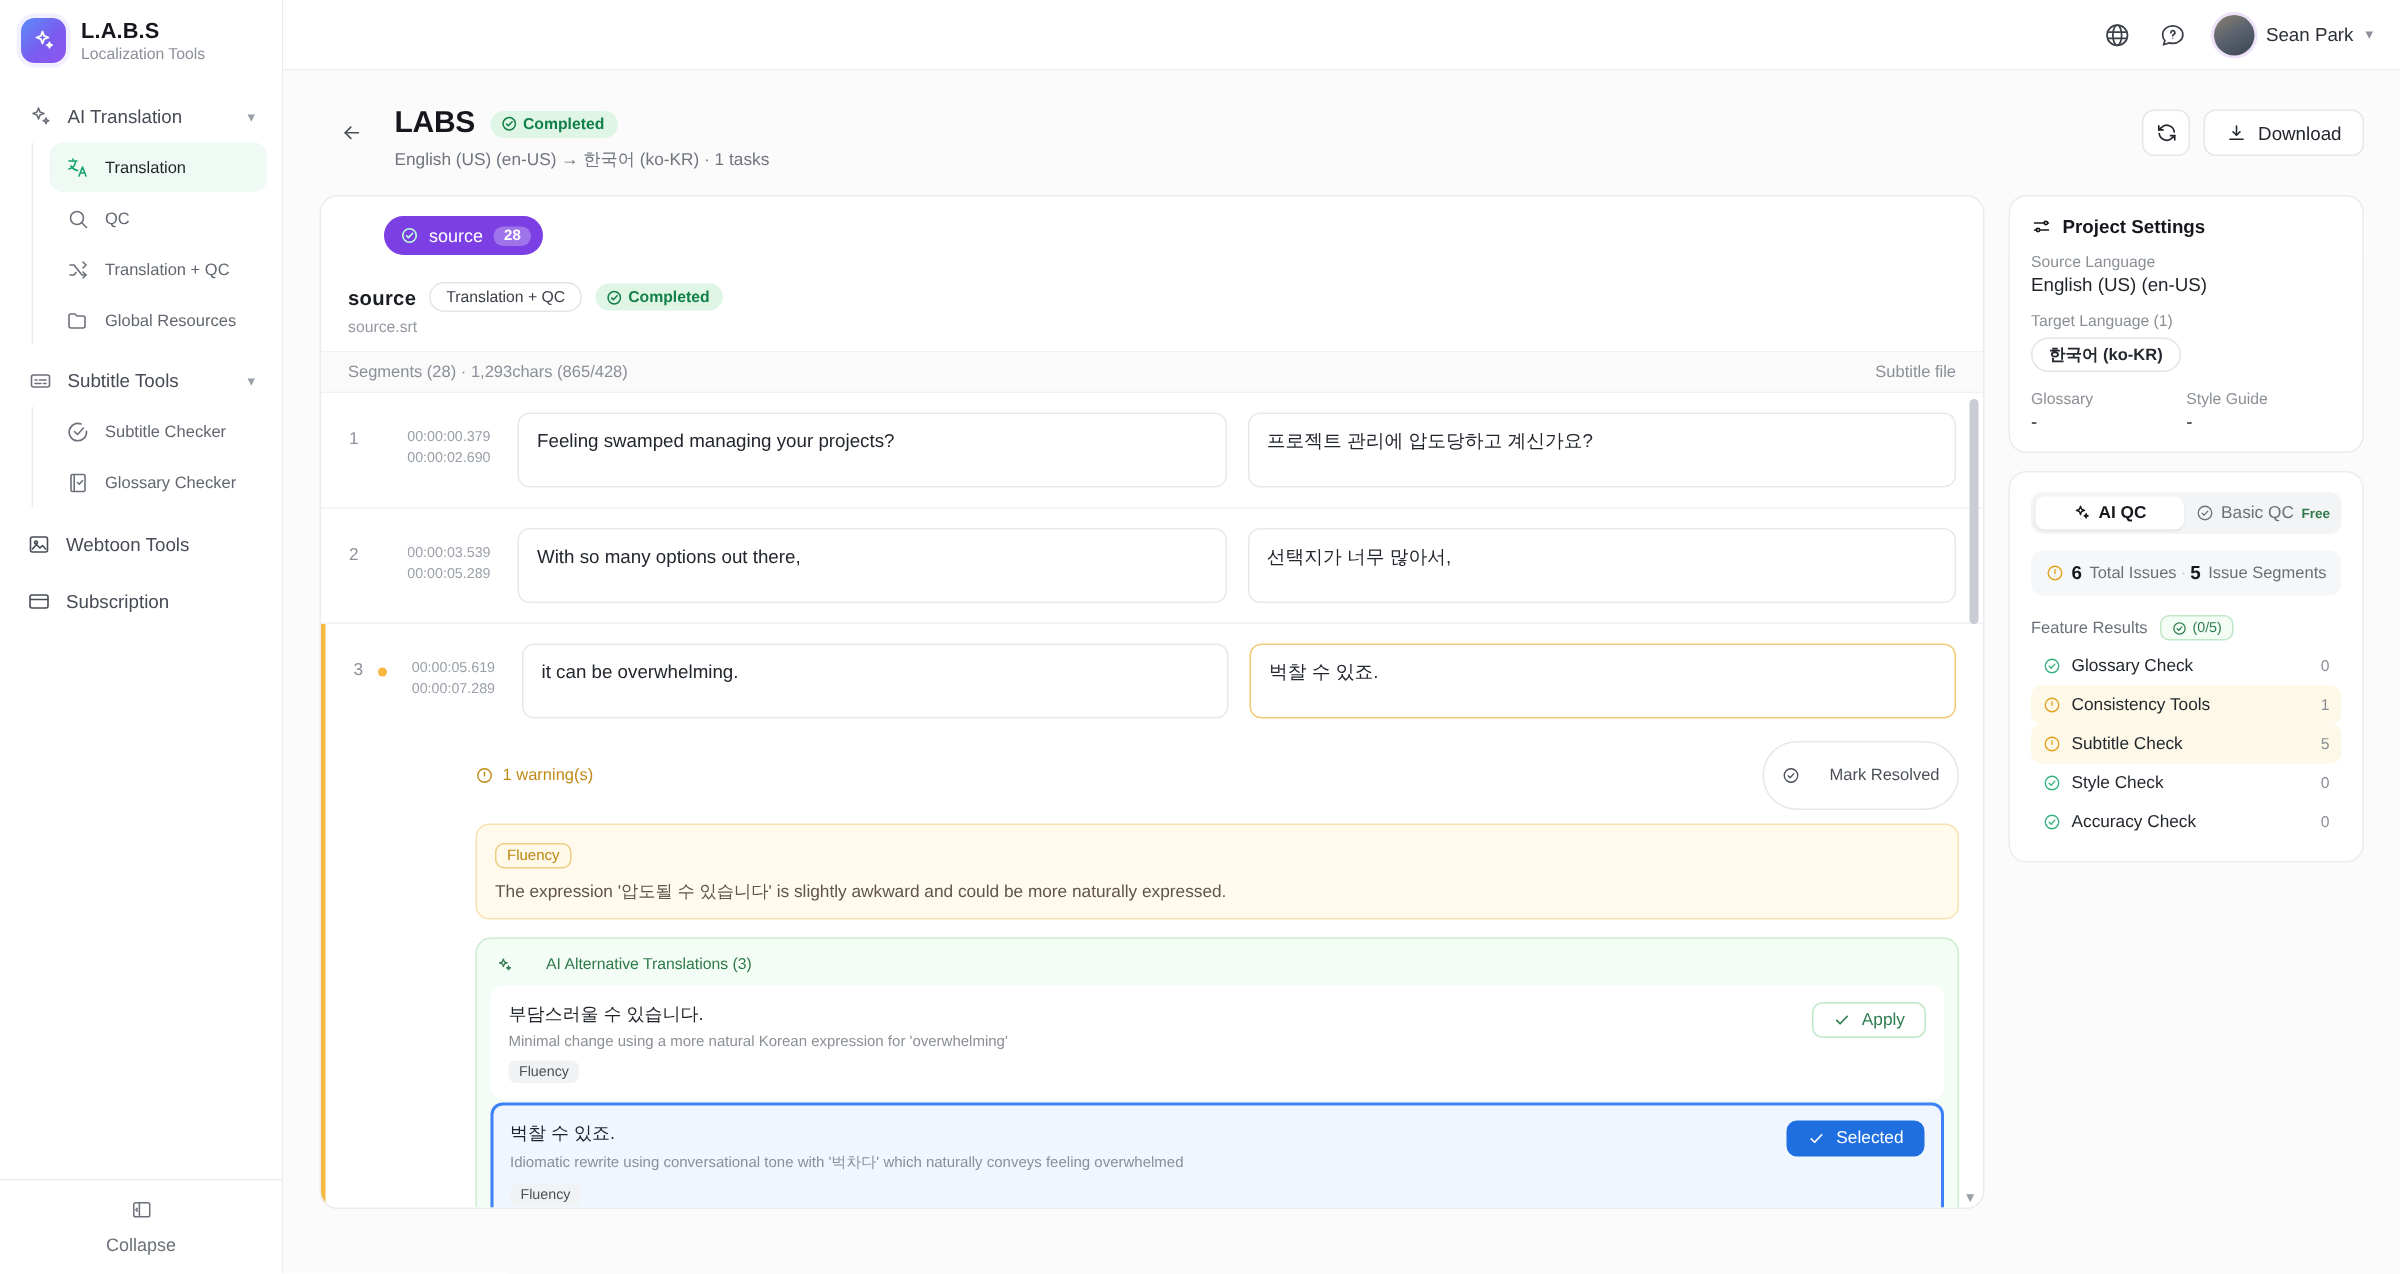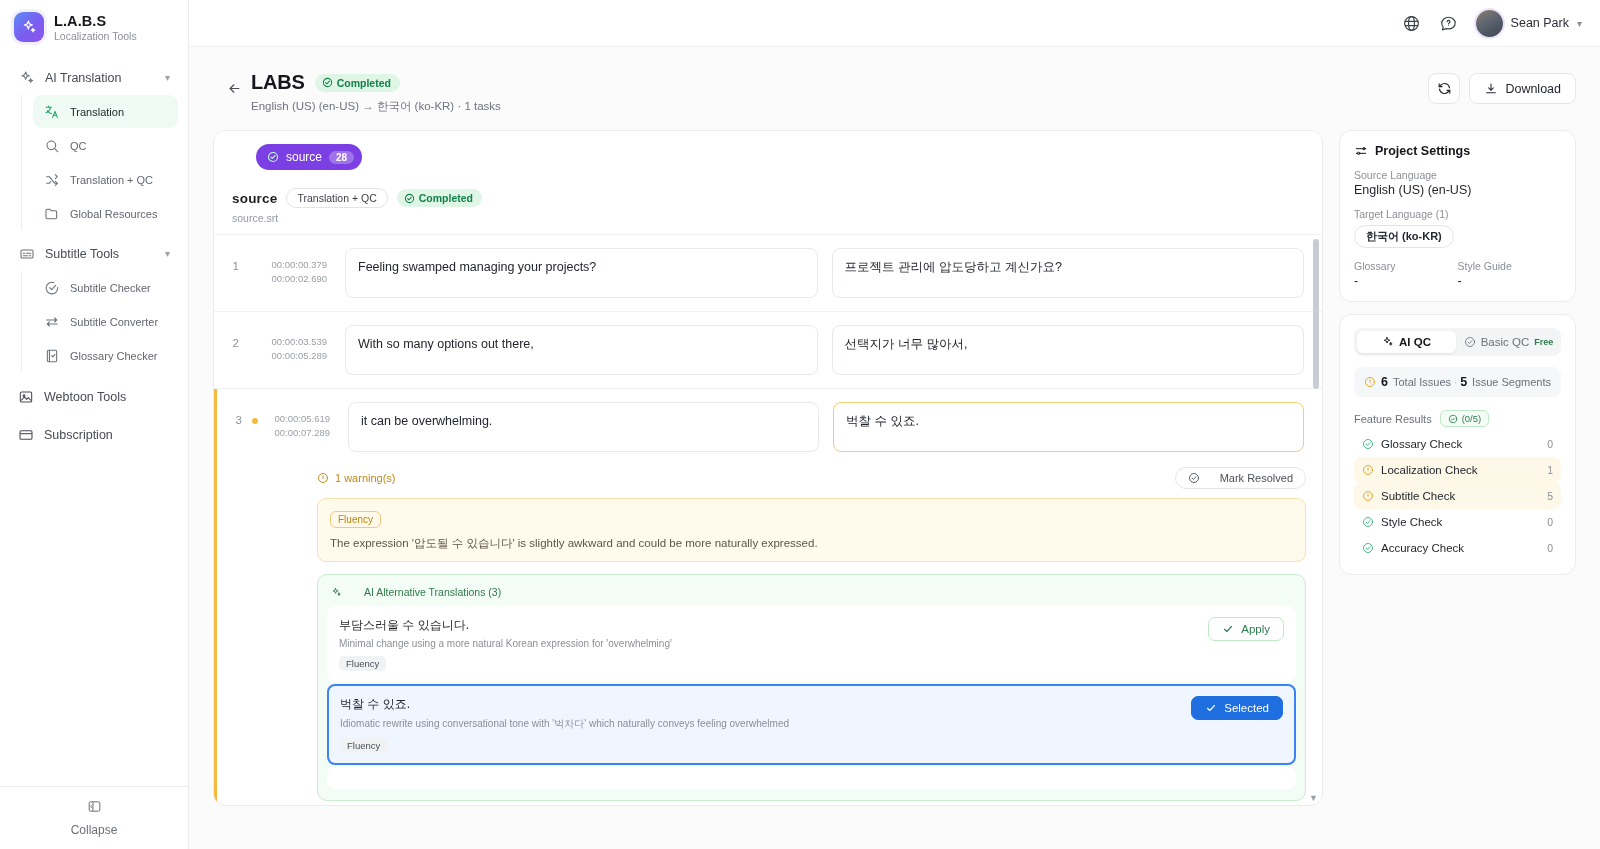--- a/index.html
+++ b/index.html
@@ -79,7 +79,7 @@
 
   .content { flex: 1; overflow: hidden; padding: 18px 24px 0 24px; display: flex; flex-direction: column; }
 
-  .page-head { display: flex; align-items: flex-start; gap: 4px; padding: 6px 0 16px 8px; }
+  .page-head { display: flex; align-items: flex-start; gap: 16px; padding: 6px 0 16px 8px; }
   .back-btn {
     width: 26px; height: 26px; border-radius: 7px;
     display: flex; align-items: center; justify-content: center;

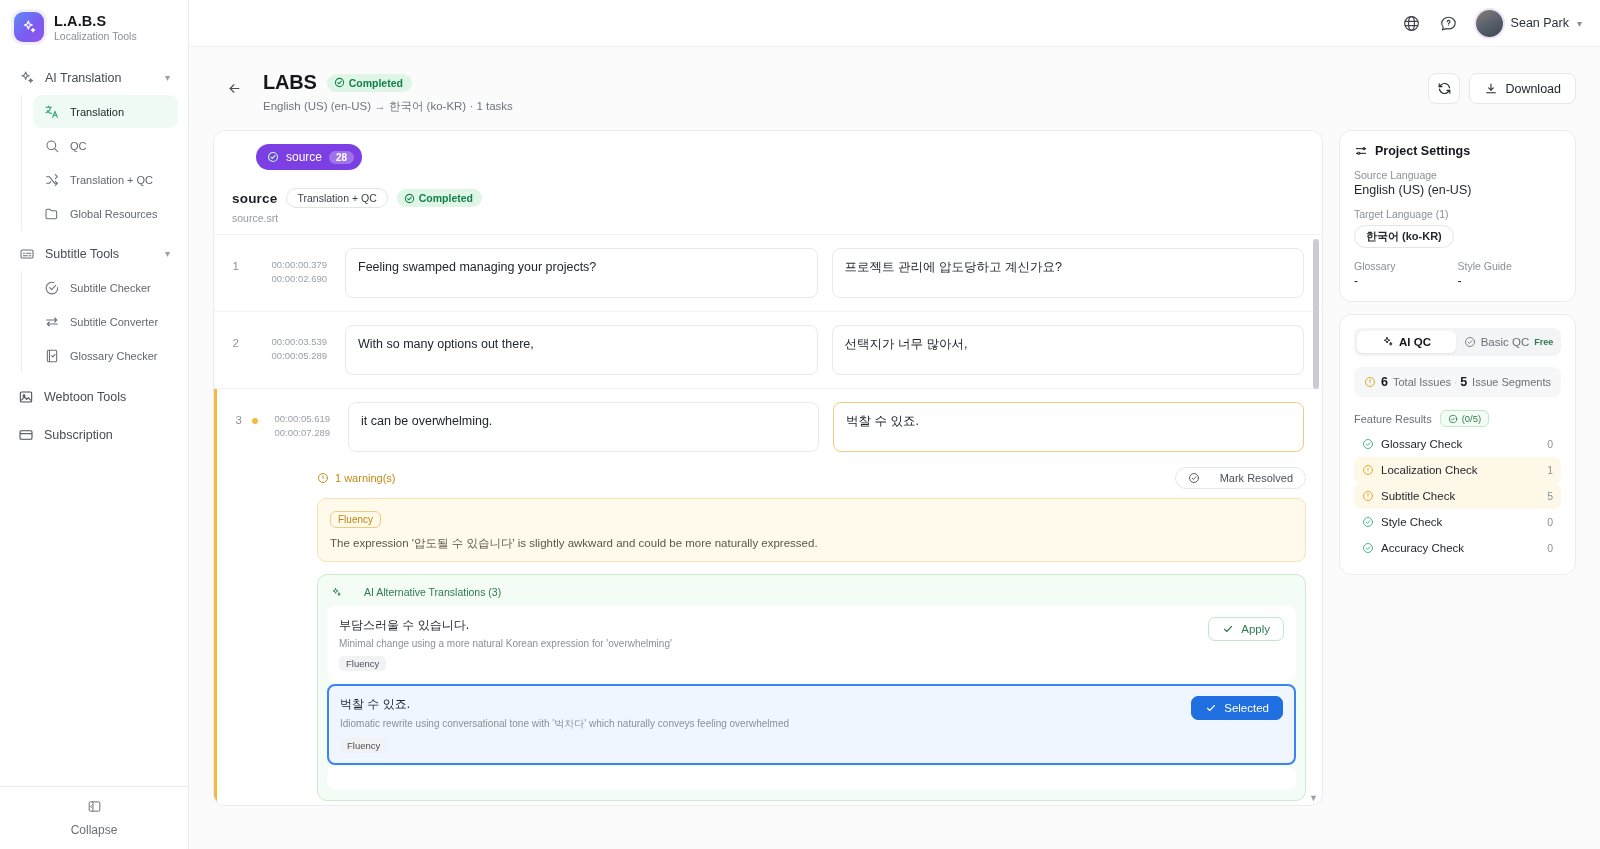--- a/index.html
+++ b/index.html
@@ -520,6 +520,10 @@
             <div class="file-sub">source.srt</div>
           </div>
 
+          <div class="seg-meta">
+            <span>Segments (28) · 1,293chars (865/428)</span>
+            <span class="right">Subtitle file</span>
+          </div>
 
           <div class="seg-scroll">
 

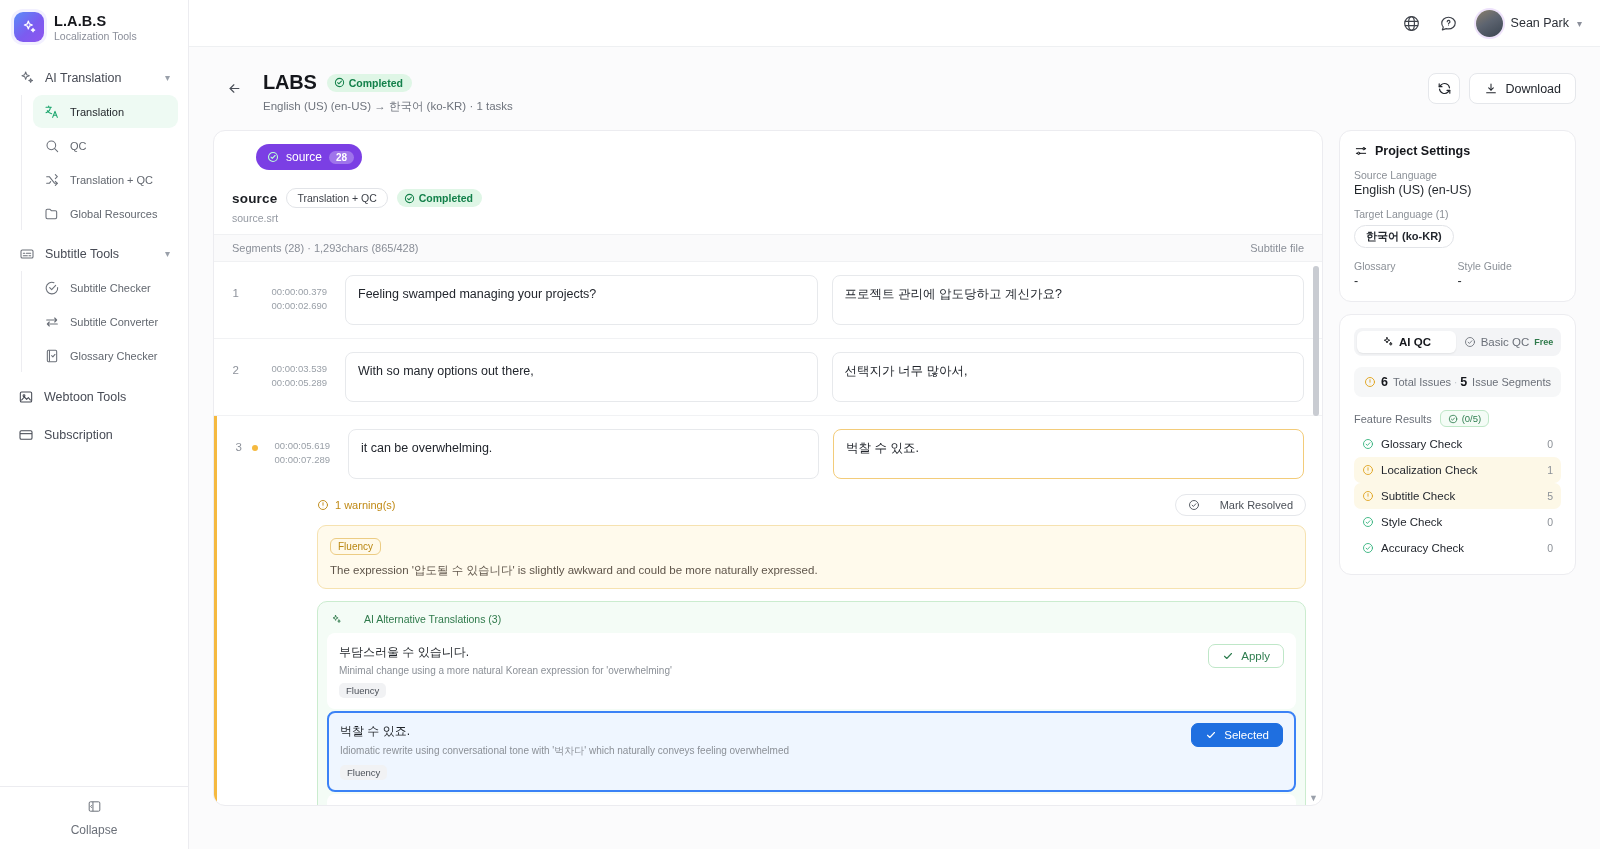--- a/index.html
+++ b/index.html
@@ -361,15 +361,6 @@
         </div>
         <div class="nav-item">
           <span class="ic">
-            <svg width="16" height="16" viewBox="0 0 24 24" fill="none" stroke="currentColor" stroke-width="1.6" stroke-linecap="round" stroke-linejoin="round">
-                <path d="M4 9h15M16 6l3 3-3 3"></path>
-                <path d="M20 15H5M8 12l-3 3 3 3"></path>
-              </svg>
-          </span>
-          <span>Subtitle Converter</span>
-        </div>
-        <div class="nav-item">
-          <span class="ic">
             <svg width="16" height="16" viewBox="0 0 24 24" fill="none" stroke="currentColor" stroke-width="1.6" stroke-linejoin="round">
                 <rect x="5" y="3.5" width="14" height="17" rx="1.6"></rect>
                 <path d="M8.2 3.5v17"></path>

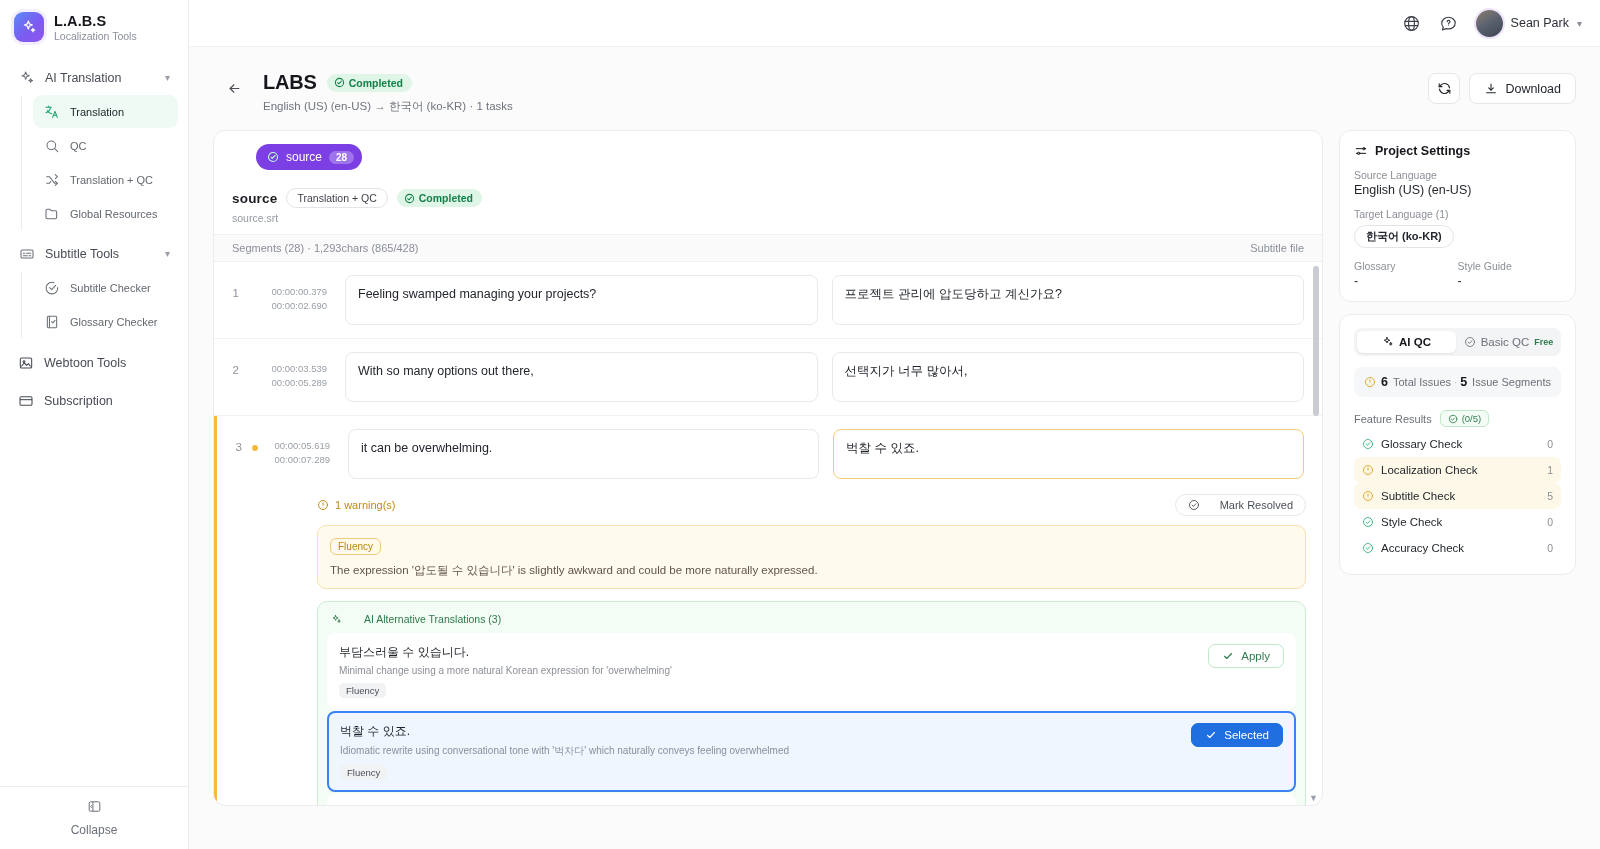--- a/index.html
+++ b/index.html
@@ -755,7 +755,7 @@
                     <circle cx="12" cy="16.2" r=".6" fill="currentColor" stroke="none"></circle>
                   </svg>
               </span>
-              <span>Localization Check</span>
+              <span>Consistency Tools</span>
               <span class="fr-count">1</span>
             </div>
             <div class="fr-row warnbg">

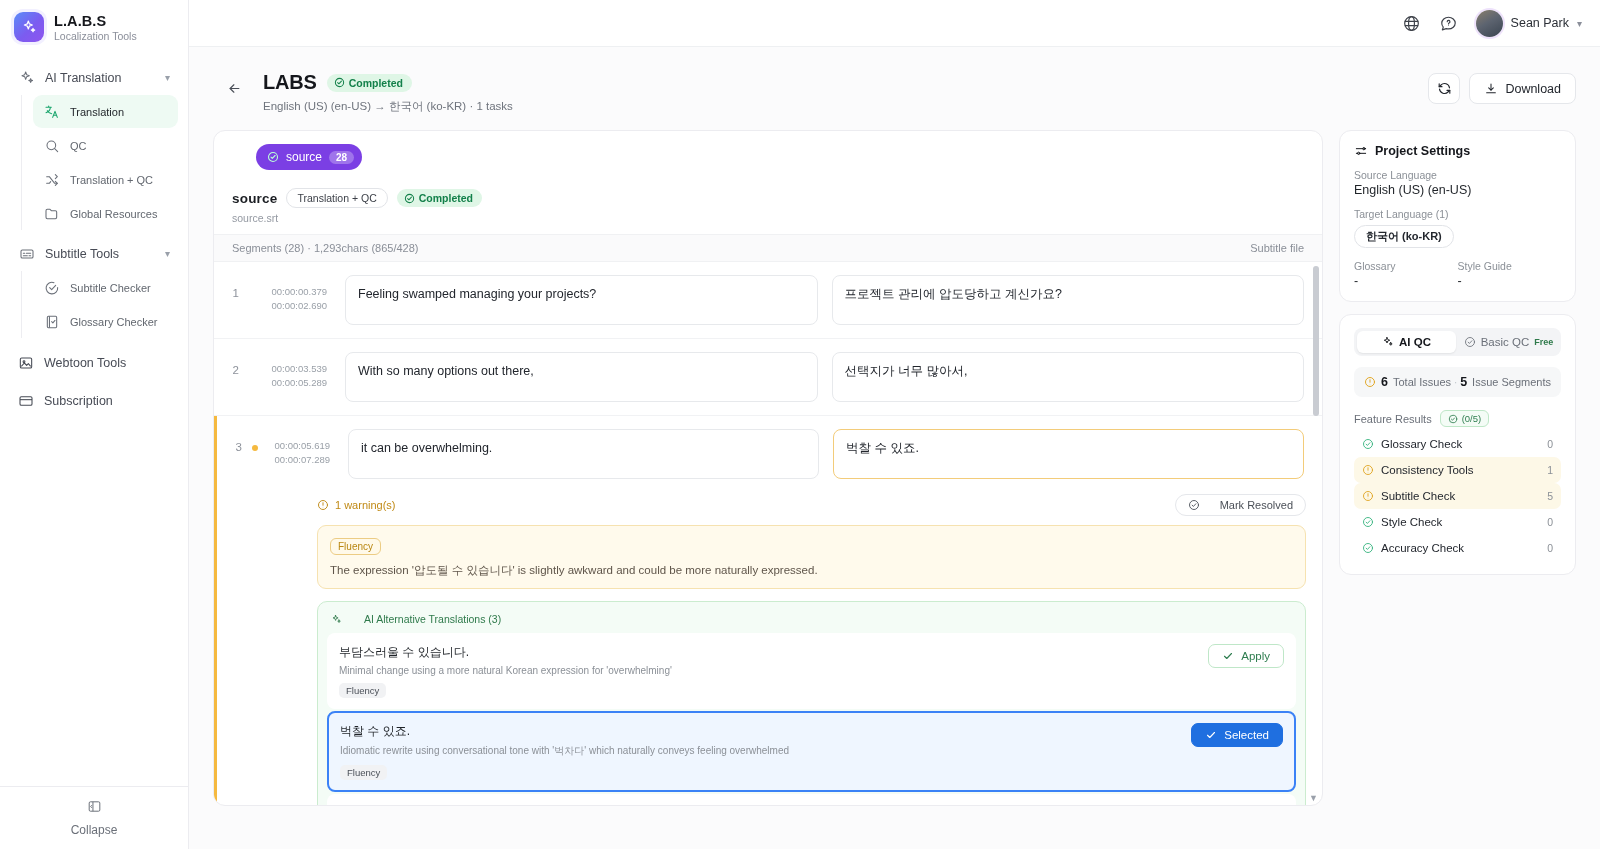--- a/index.html
+++ b/index.html
@@ -173,7 +173,7 @@
   .mark-resolved {
     margin-left: auto; display: inline-flex; align-items: center; gap: 20px;
     border: 1px solid #e5e7eb; background: #fff; border-radius: 999px;
-    padding: 4px 12px; font-size: 11px; color: #4b5058; cursor: pointer;
+    padding: 16px 12px; font-size: 11px; color: #4b5058; cursor: pointer;
   }
 
   .warn-card {

